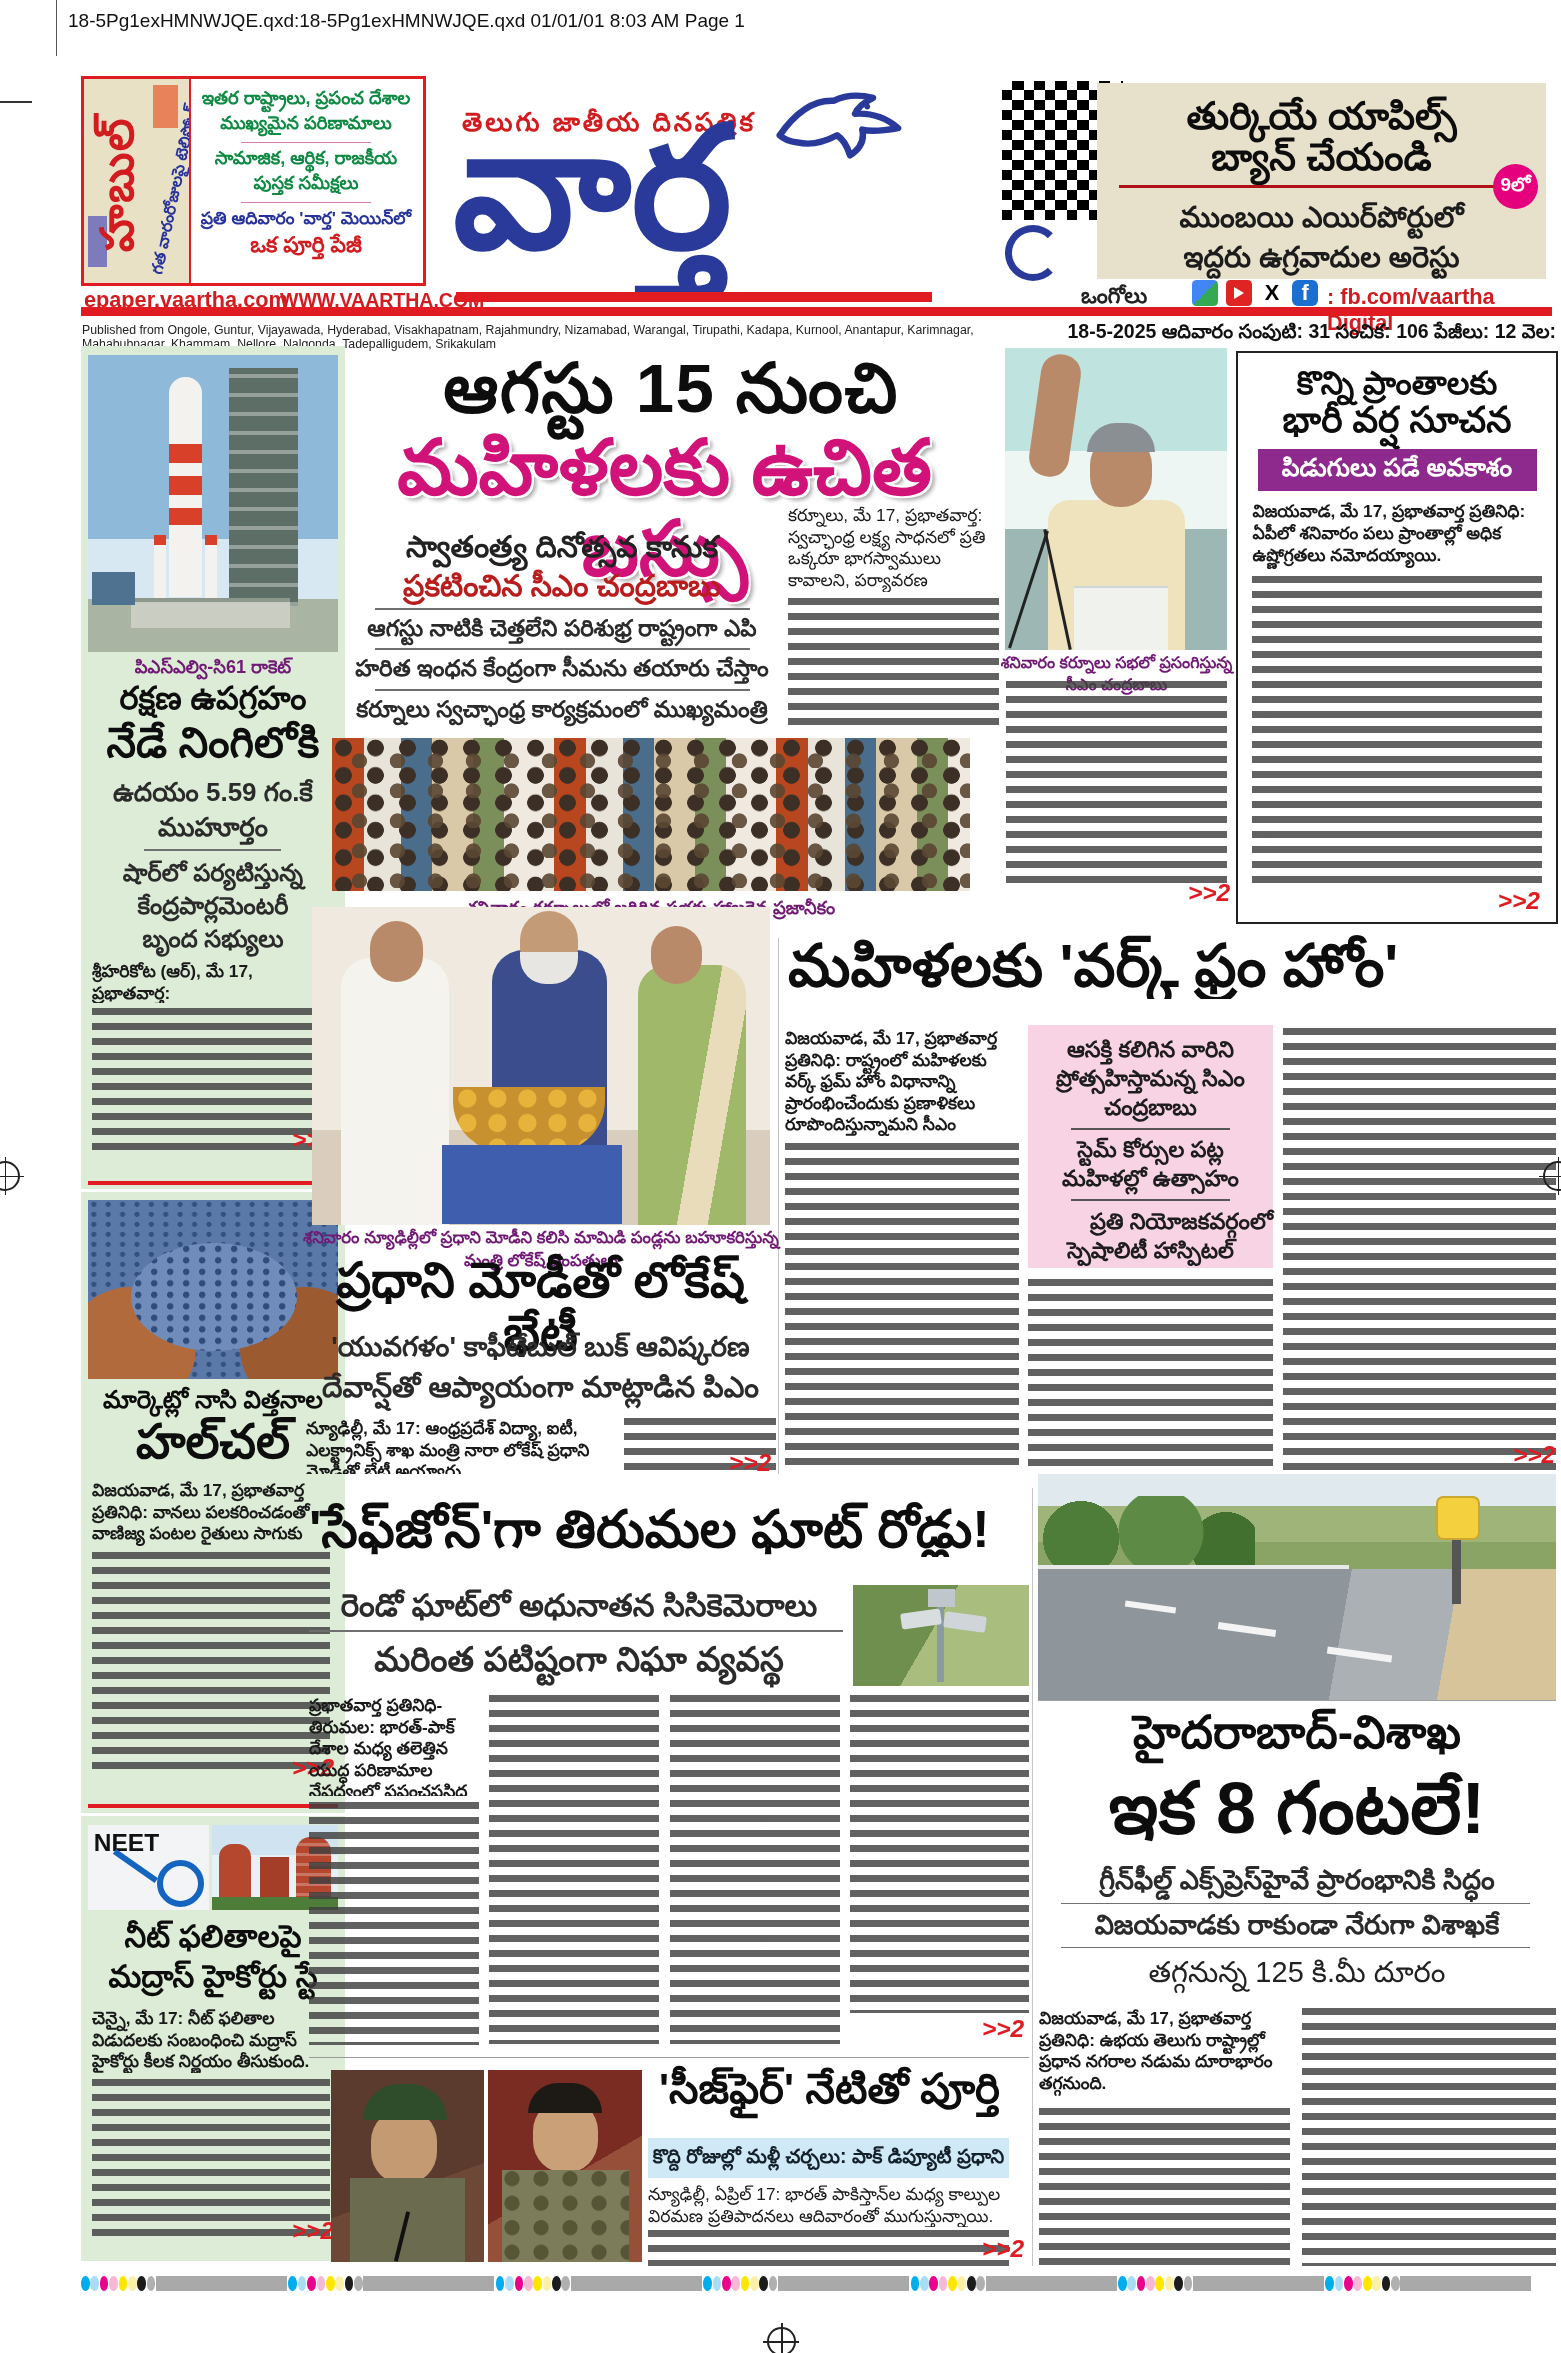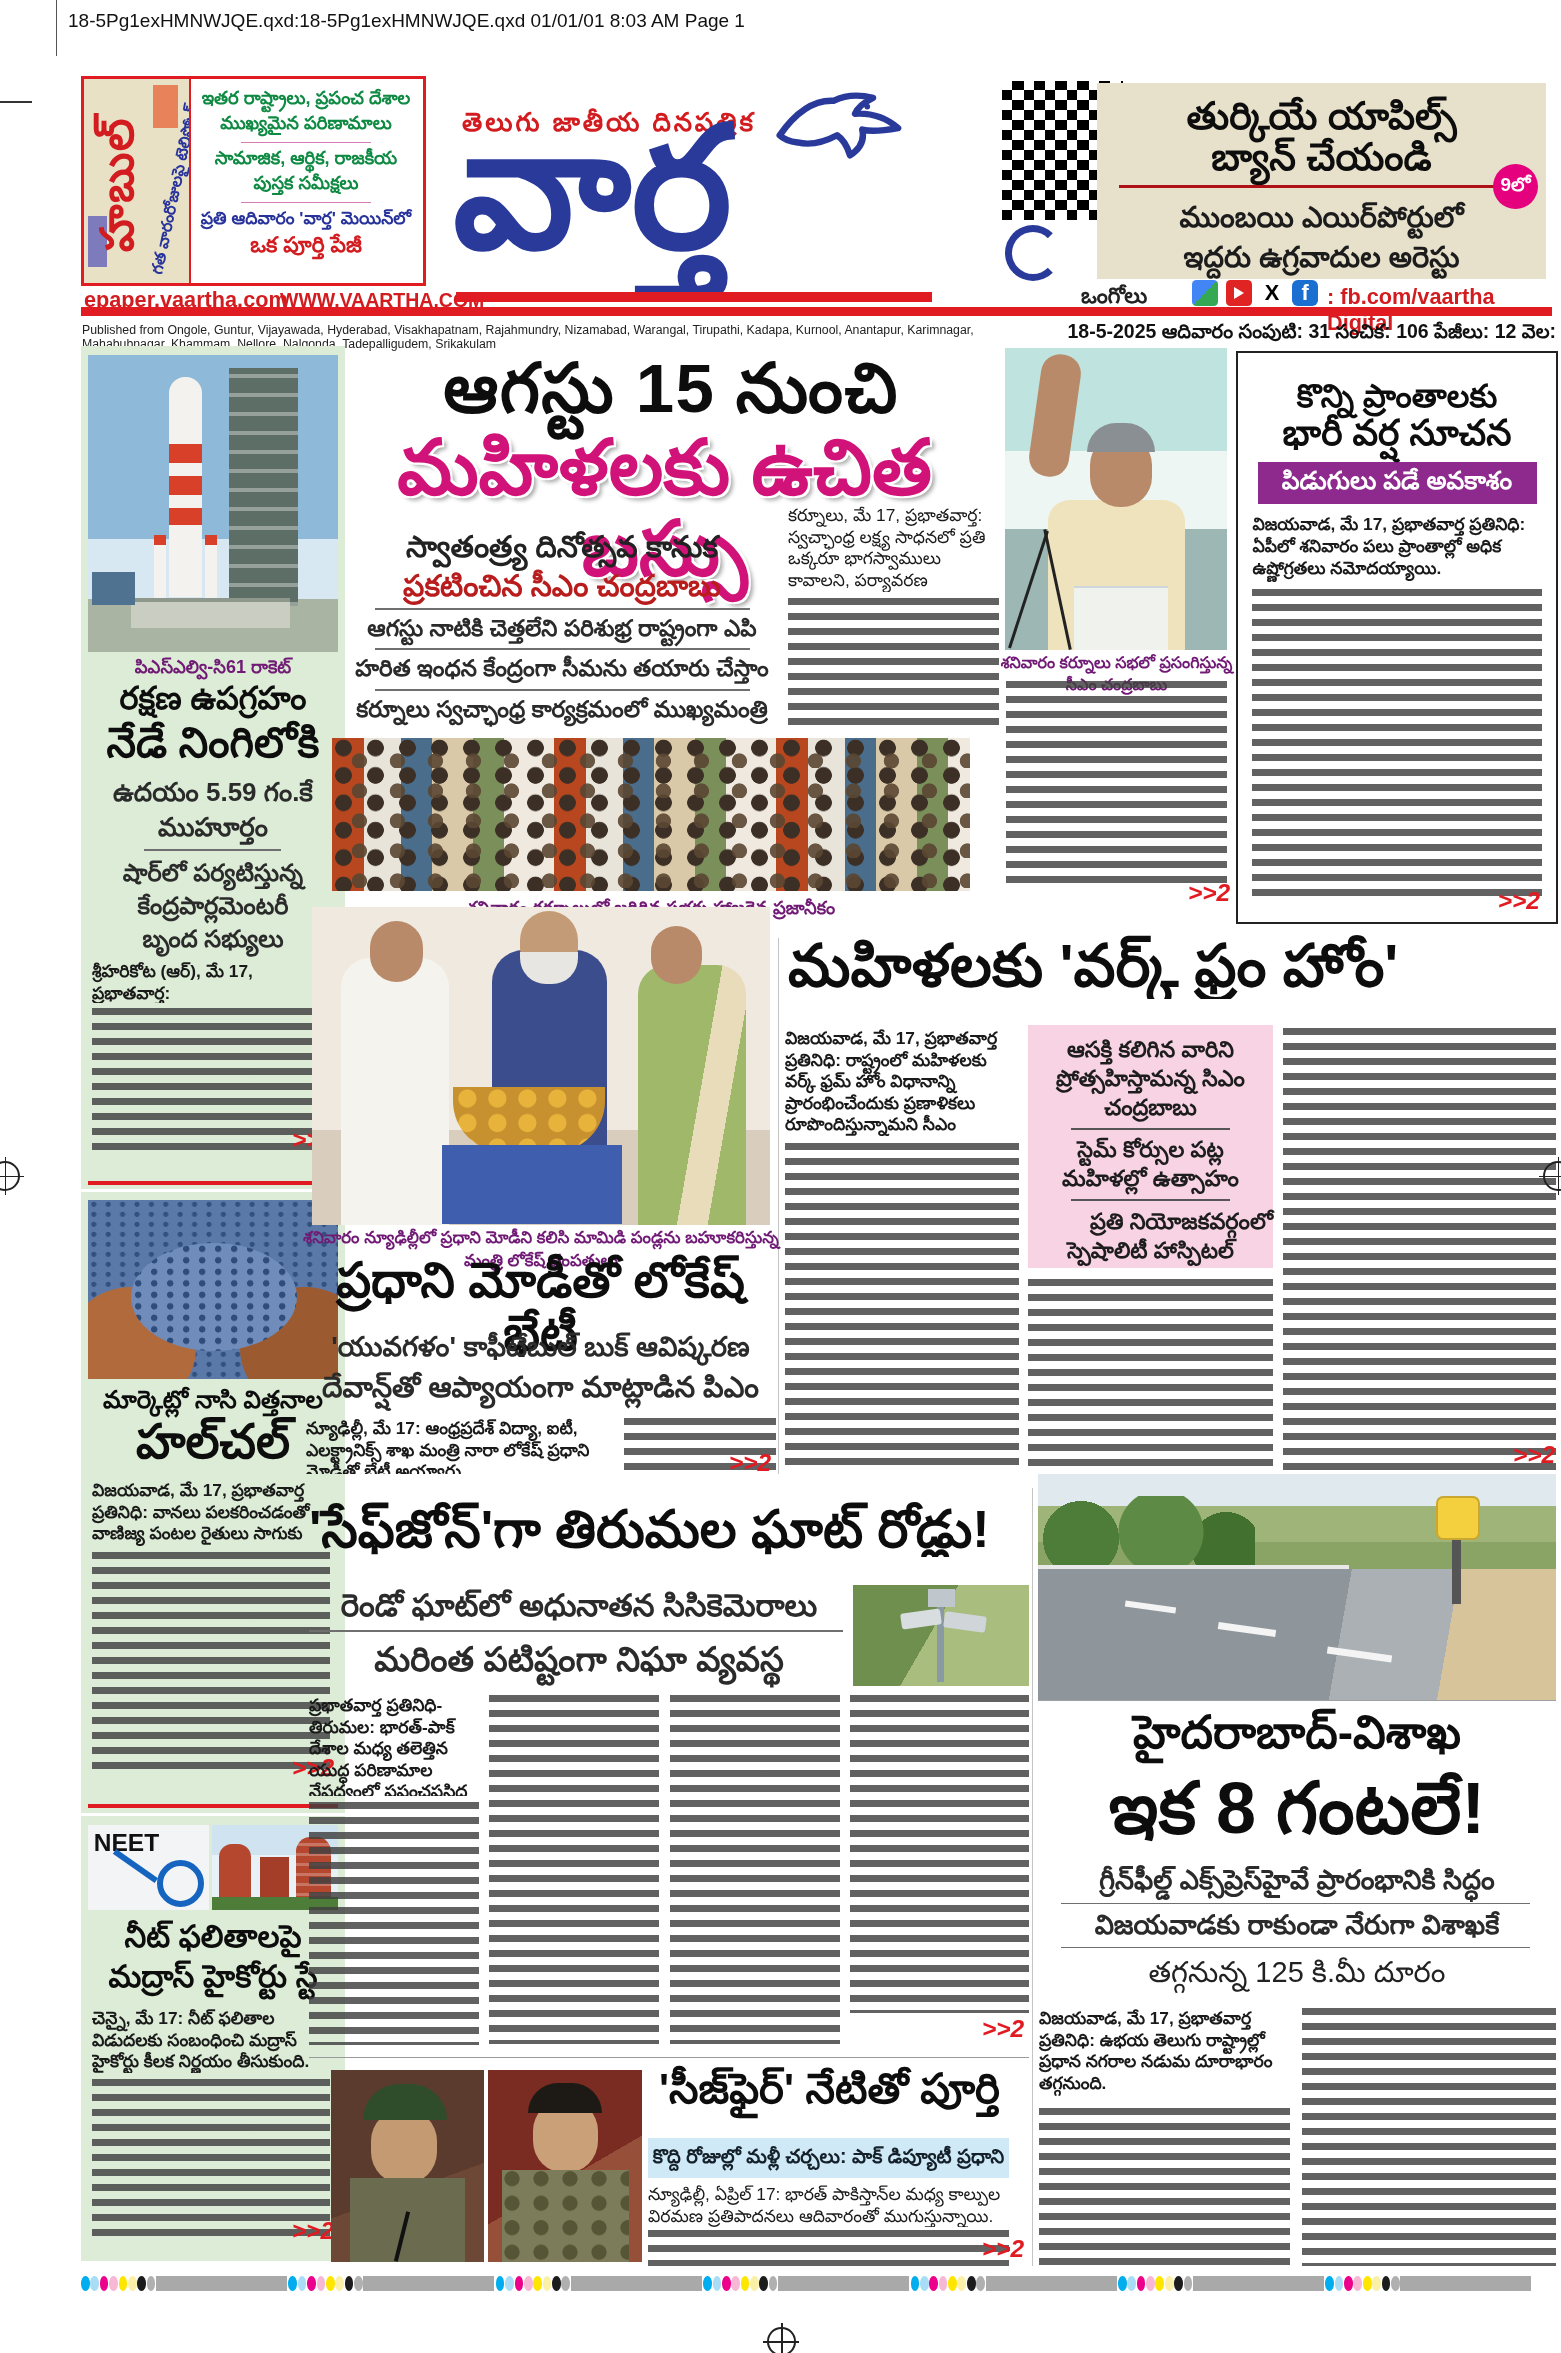--- a/index.html
+++ b/index.html
@@ -185,7 +185,7 @@
   <div class="abs cap ctr" style="left:332px;top:898px;width:638px;font-size:18px;">శనివారం కర్నూలులో జరిగిన సభకు హాజరైన ప్రజానీకం</div>
 
   <div class="abs" style="left:1236px;top:351px;width:318px;height:569px;border:2.2px solid #222;background:#fff;">
-    <div class="hd ctr" style="margin-top:26px;font-size:32px;">కొన్ని ప్రాంతాలకు</div>
+    <div class="hd ctr" style="margin-top:13px;font-size:32px;">కొన్ని ప్రాంతాలకు</div>
     <div class="hd ctr" style="font-size:36px;">భారీ వర్ష సూచన</div>
     <div class="badge-purple" style="margin:10px auto 0;width:279px;height:42px;font-size:25px;">పిడుగులు పడే అవకాశం</div>
     <div class="lead" style="margin:10px 14.4px 0;height:69px;overflow:hidden;font-weight:bold;">విజయవాడ, మే 17, ప్రభాతవార్త ప్రతినిధి: ఏపీలో శనివారం పలు ప్రాంతాల్లో అధిక ఉష్ణోగ్రతలు నమోదయ్యాయి.</div>

